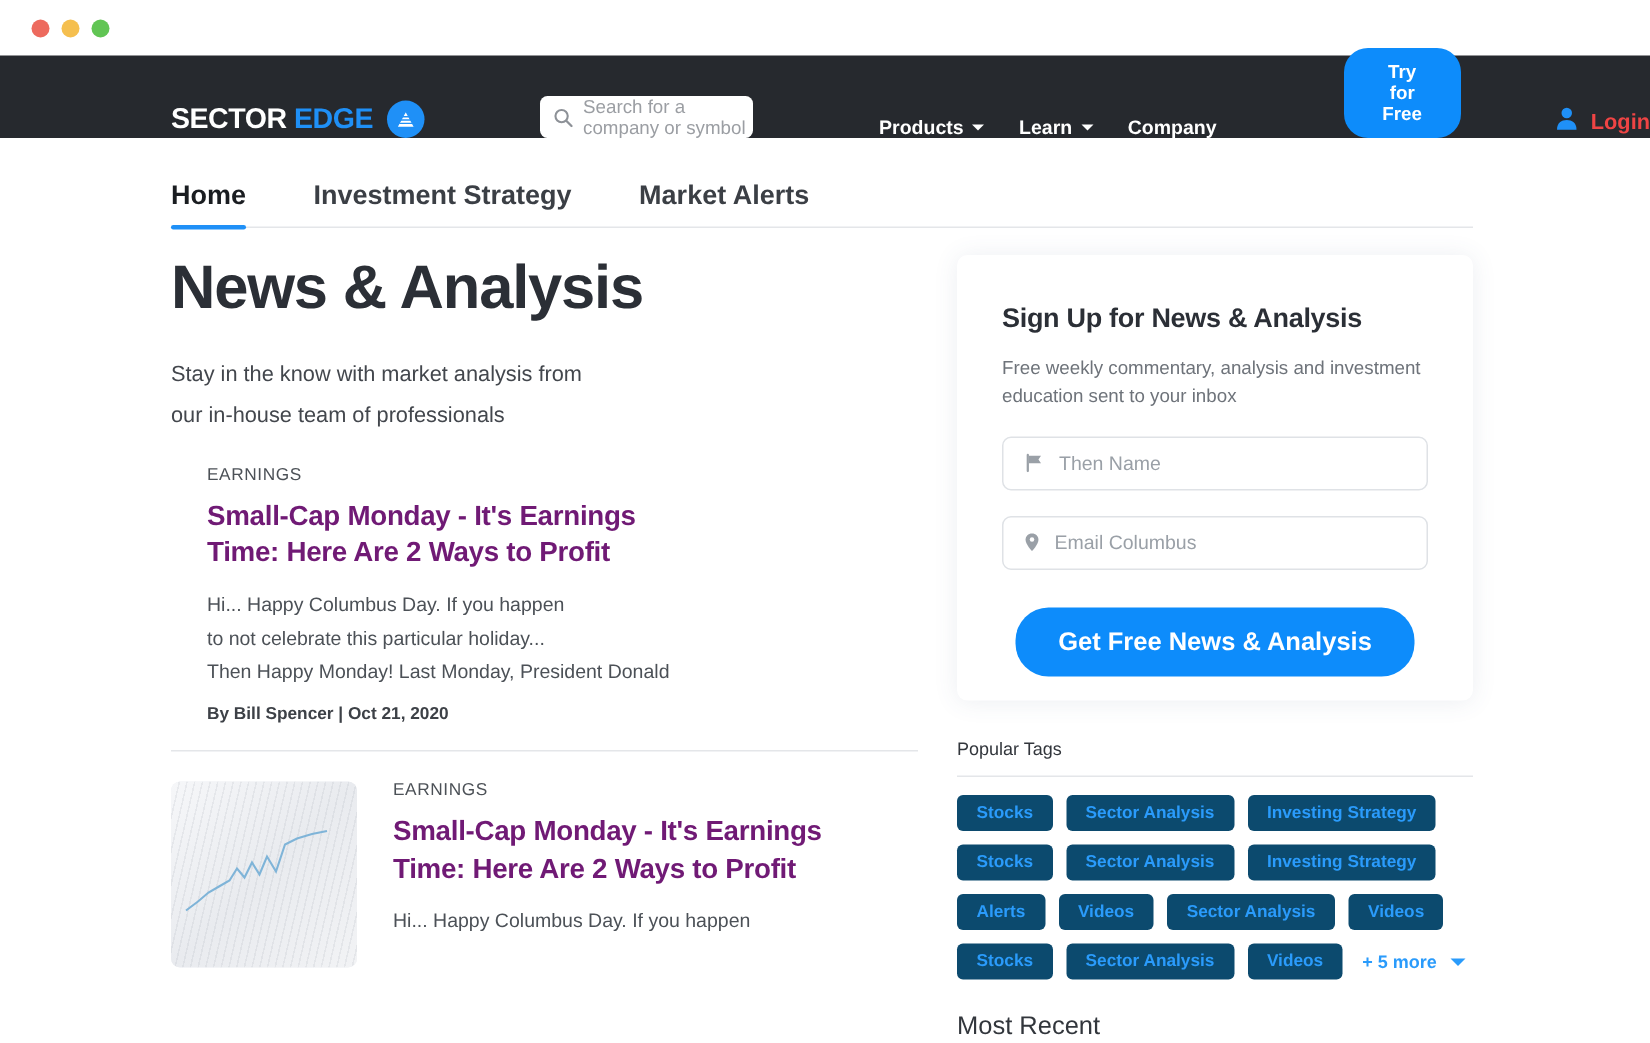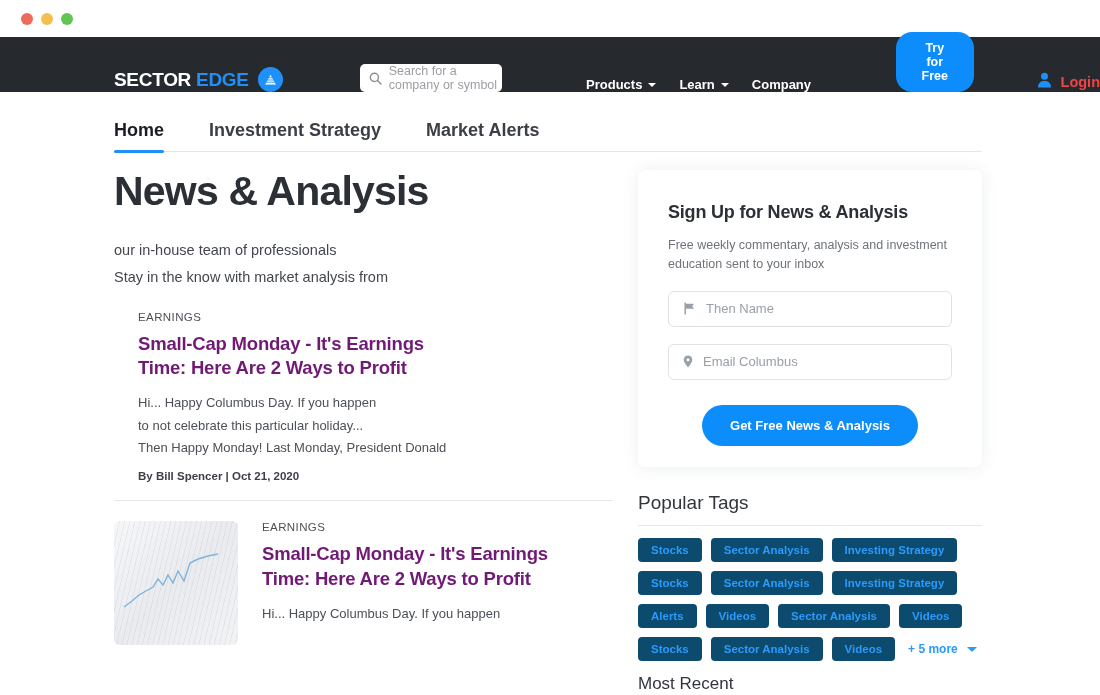--- a/index.html
+++ b/index.html
@@ -425,8 +425,8 @@
   <div class="left-col">
     <h1 class="page-title">News &amp; Analysis</h1>
     <div class="page-sub">
+      <div>Stay in the know with market analysis from</div>
       <div>our in-house team of professionals</div>
-      <div>Stay in the know with market analysis from</div>
     </div>
 
 

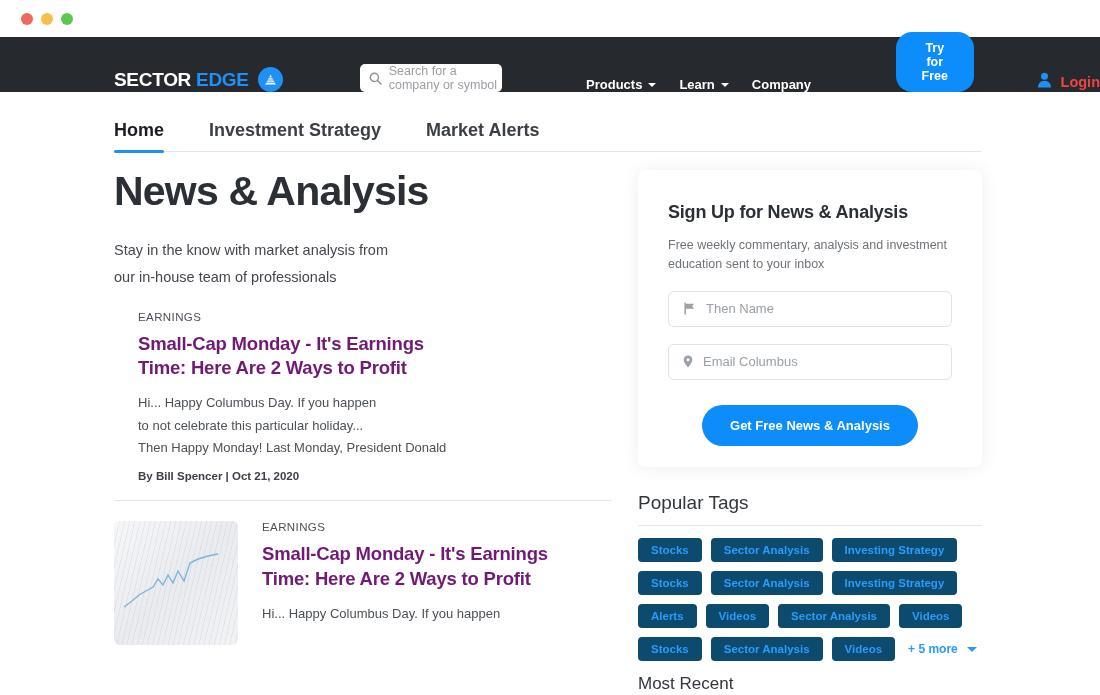--- a/index.html
+++ b/index.html
@@ -302,7 +302,7 @@
     margin: 25px auto 0 auto;
     background: #0d8cfb;
     color: #ffffff;
-    font-size: 13px; font-weight: bold;
+    font-size: 17px; font-weight: bold;
     border: none; border-radius: 22px;
     padding: 13px 28px;
     cursor: pointer;

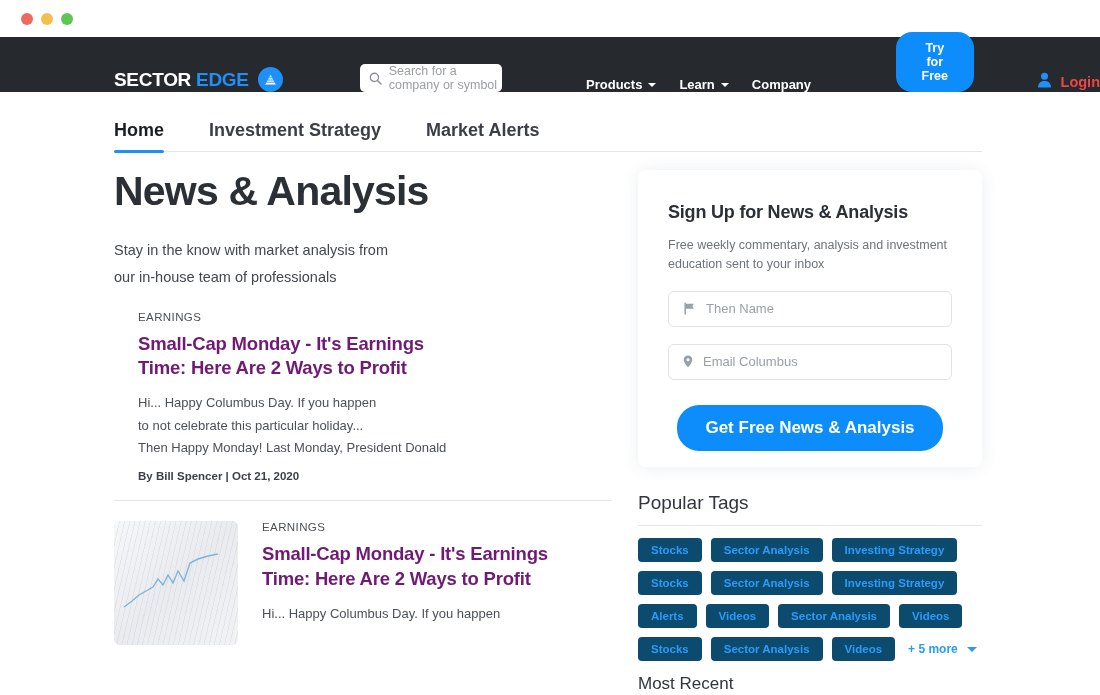--- a/index.html
+++ b/index.html
@@ -314,7 +314,7 @@
     width: 344px;
   }
   .tags-head {
-    font-size: 19px; color: #32363c;
+    font-size: 12px; color: #32363c;
     padding-bottom: 11px;
     border-bottom: 1px solid #e4e6e9;
   }

